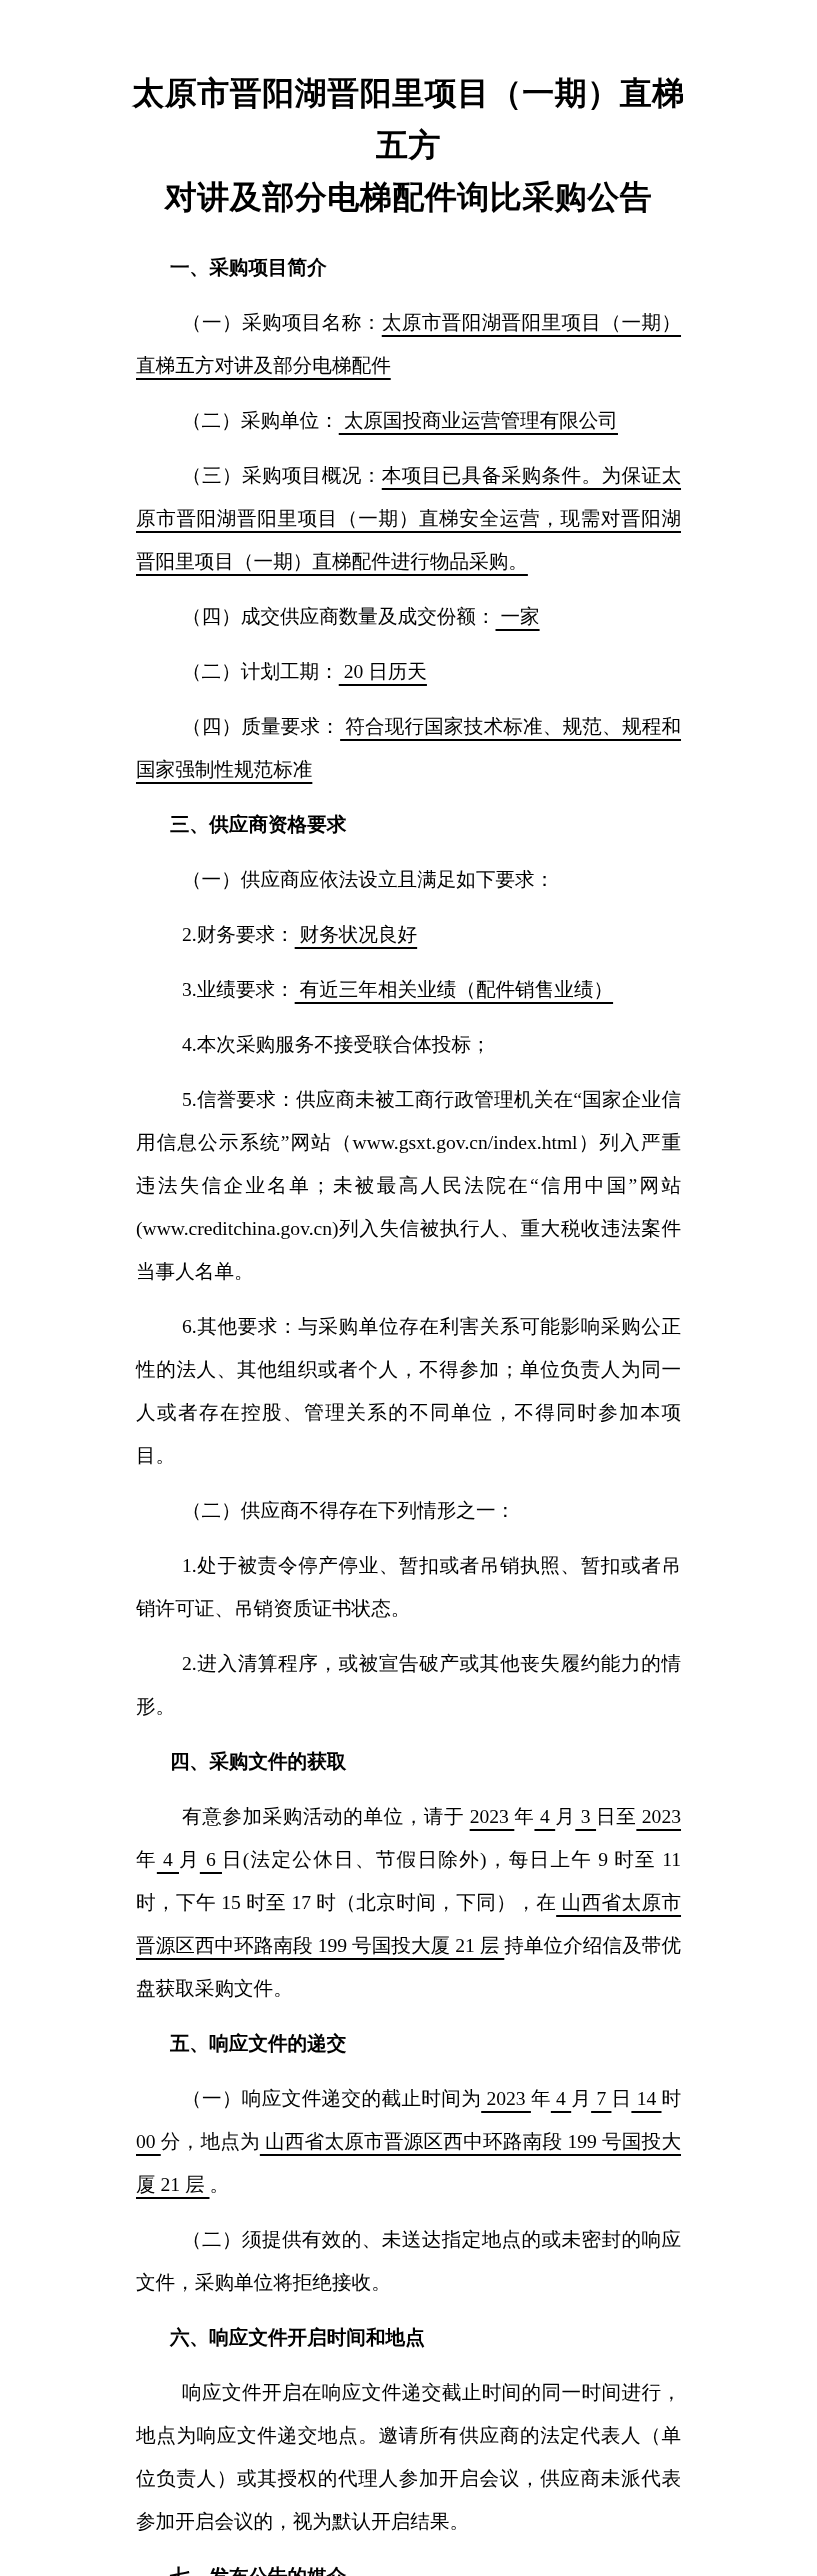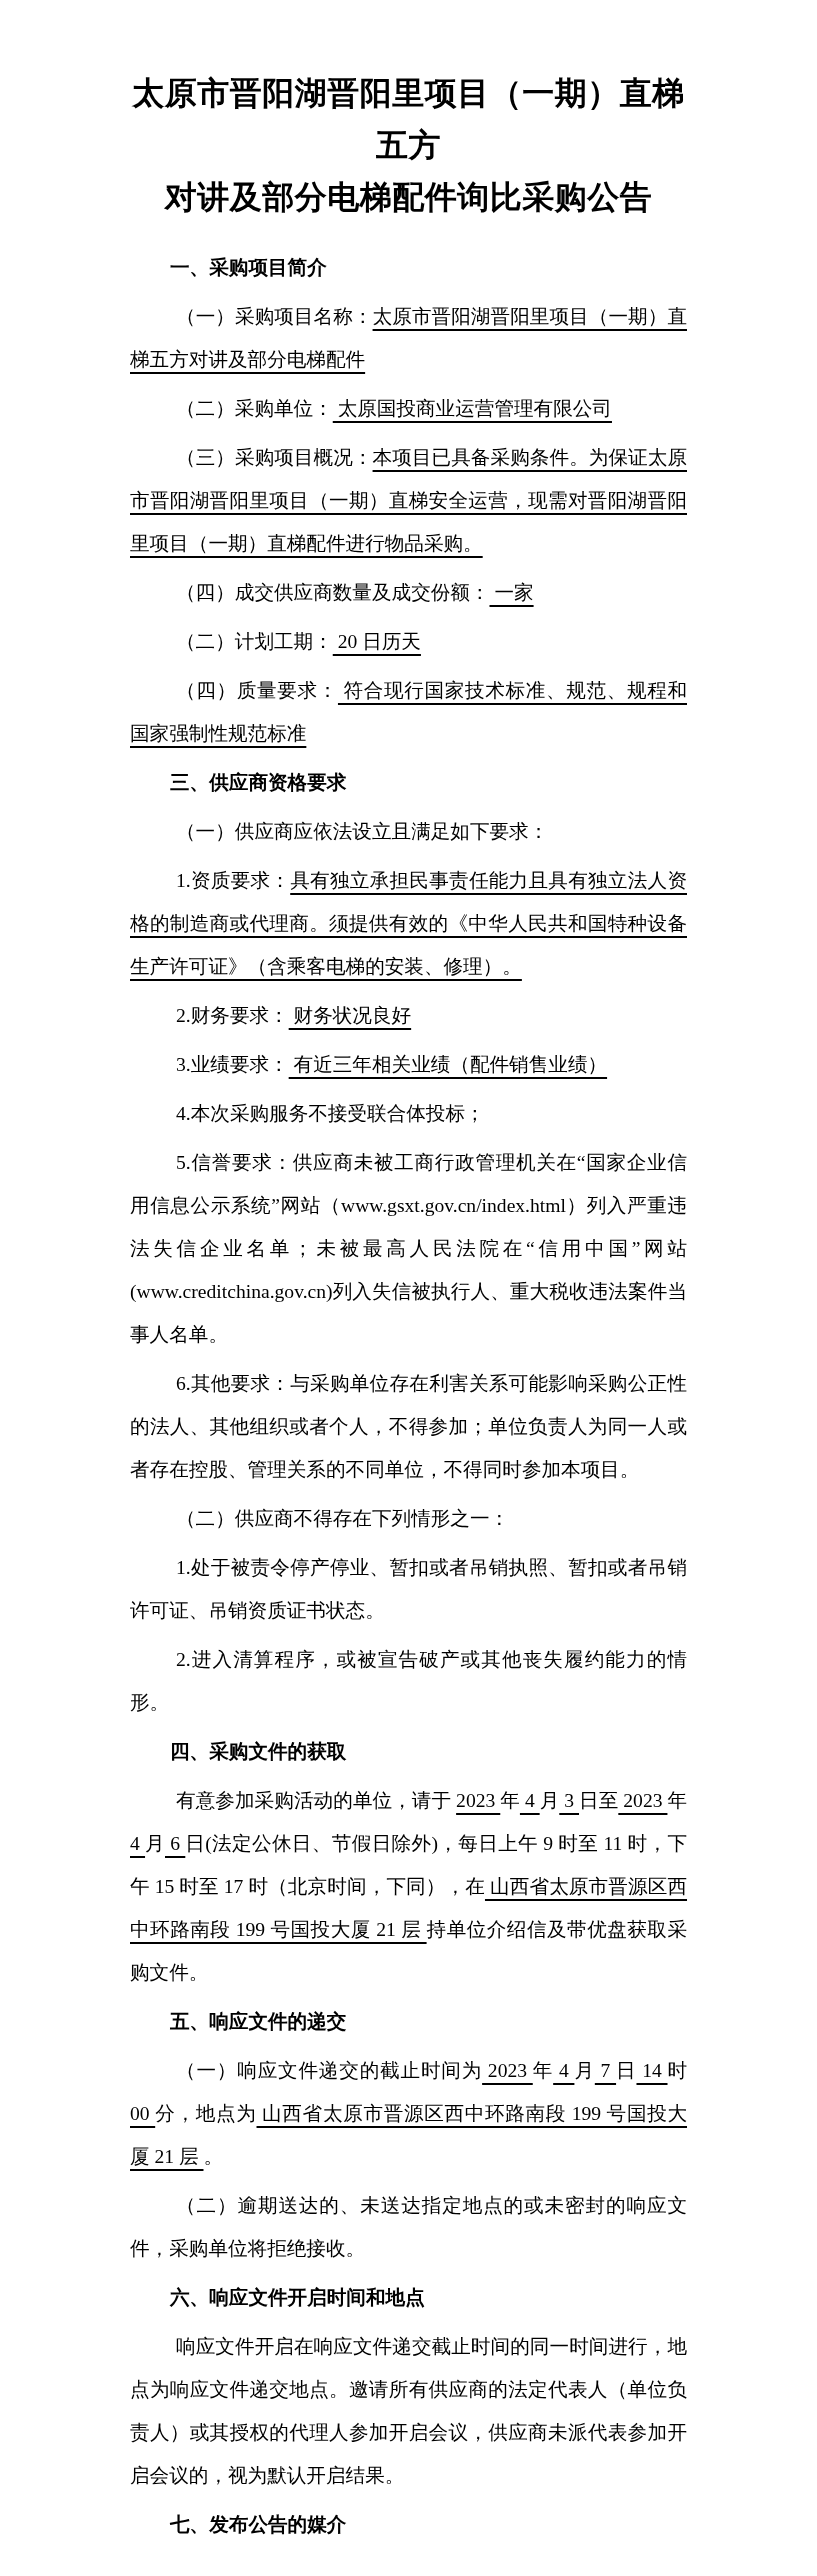--- a/index.html
+++ b/index.html
@@ -38,7 +38,7 @@
     text-align: justify;
   }
   .para {
-    margin: 6px;
+    margin: 12px;
     font-size: 19.6px;
     line-height: 43px;
     font-weight: normal;

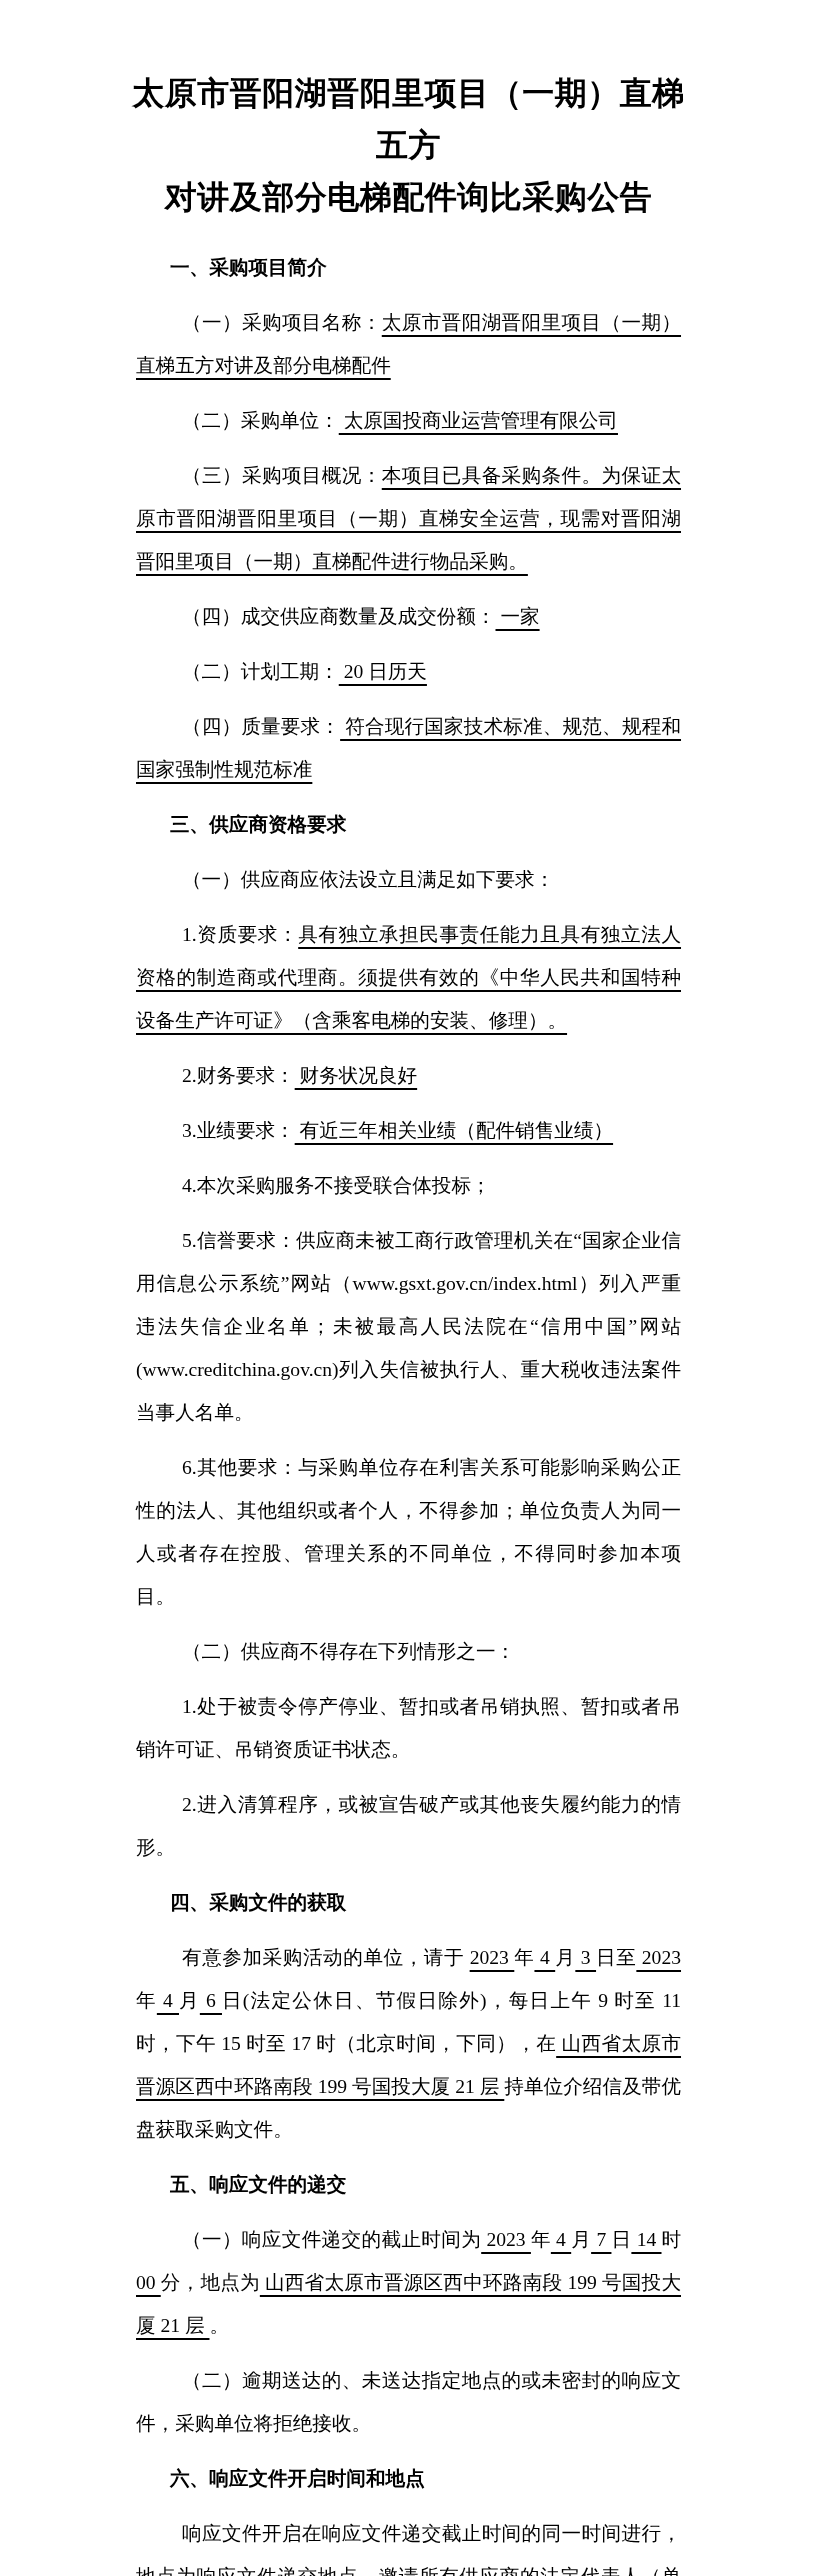--- a/index.html
+++ b/index.html
@@ -72,7 +72,6 @@
       <p class="para"><span class="seg">（四）质量要求：</span><span class="seg u"> 符合现行国家技术标准、规范、规程和国家强制性规范标准</span></p>
       <h2 class="heading">三、供应商资格要求</h2>
       <p class="para"><span class="seg">（一）供应商应依法设立且满足如下要求：</span></p>
-      <p class="para"><span class="seg">1.资质要求：</span><span class="seg u">具有独立承担民事责任能力且具有独立法人资格的制造商或代理商。须提供有效的《中华人民共和国特种设备生产许可证》（含乘客电梯的安装、修理）。</span></p>
       <p class="para"><span class="seg">2.财务要求：</span><span class="seg u"> 财务状况良好</span></p>
       <p class="para"><span class="seg">3.业绩要求：</span><span class="seg u"> 有近三年相关业绩（配件销售业绩）</span></p>
       <p class="para"><span class="seg">4.本次采购服务不接受联合体投标；</span></p>

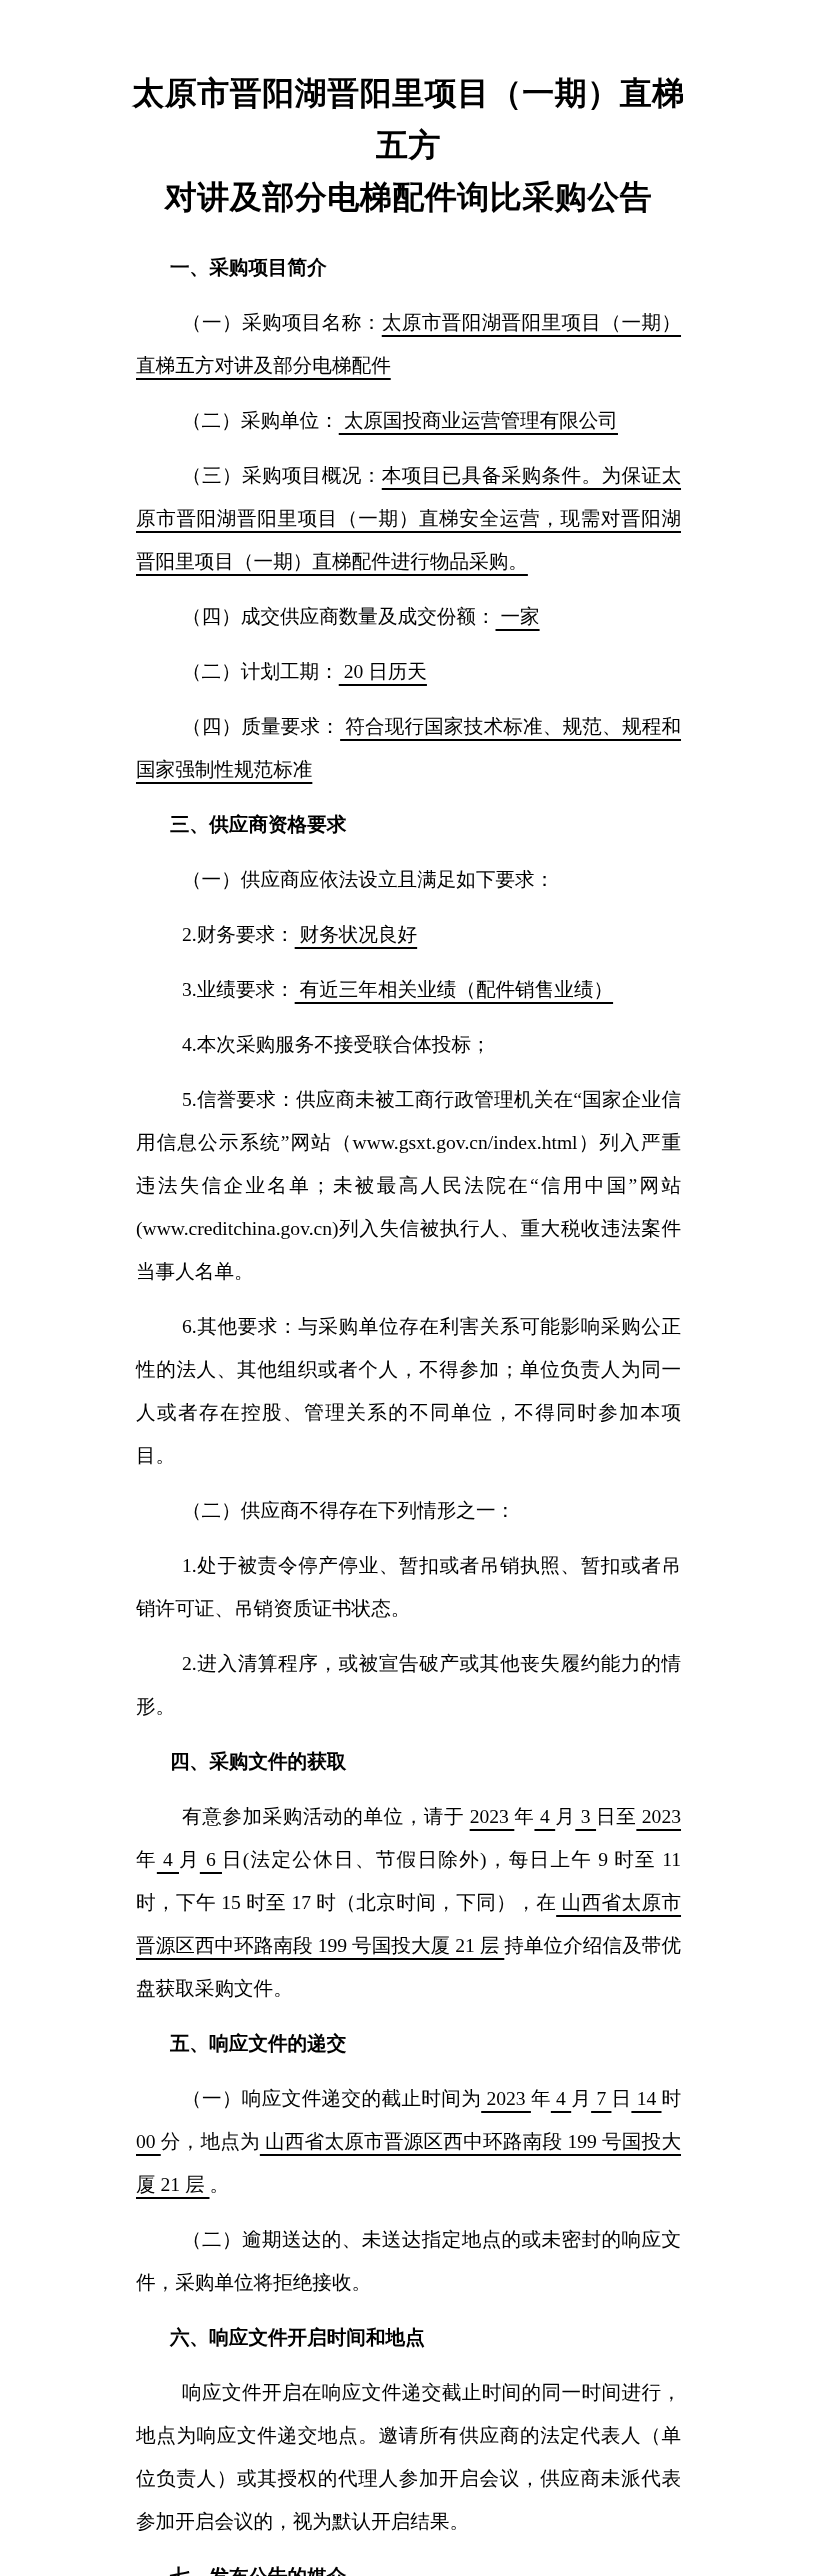--- a/index.html
+++ b/index.html
@@ -84,7 +84,7 @@
       <p class="para"><span class="seg">有意参加采购活动的单位，请于 </span><span class="seg u">2023 </span><span class="seg">年</span><span class="seg u"> 4 </span><span class="seg">月</span><span class="seg u"> 3 </span><span class="seg">日至</span><span class="seg u"> 2023 </span><span class="seg">年</span><span class="seg u"> 4 </span><span class="seg">月</span><span class="seg u"> 6 </span><span class="seg">日(法定公休日、节假日除外)，每日上午 9 时至 11 时，下午 15 时至 17 时（北京时间，下同），在</span><span class="seg u"> 山西省太原市晋源区西中环路南段 199 号国投大厦 21 层 </span><span class="seg">持单位介绍信及带优盘获取采购文件。</span></p>
       <h2 class="heading">五、响应文件的递交</h2>
       <p class="para"><span class="seg">（一）响应文件递交的截止时间为</span><span class="seg u"> 2023 </span><span class="seg">年</span><span class="seg u"> 4 </span><span class="seg">月</span><span class="seg u"> 7 </span><span class="seg">日</span><span class="seg u"> 14 </span><span class="seg">时</span><span class="seg u"> 00 </span><span class="seg">分，地点为</span><span class="seg u"> 山西省太原市晋源区西中环路南段 199 号国投大厦 21 层 </span><span class="seg">。</span></p>
-      <p class="para"><span class="seg">（二）逾期送达的、未送达指定地点的或未密封的响应文件，采购单位将拒绝接收。</span></p>
+      <p class="para"><span class="seg">（二）须提供有效的、未送达指定地点的或未密封的响应文件，采购单位将拒绝接收。</span></p>
       <h2 class="heading">六、响应文件开启时间和地点</h2>
       <p class="para"><span class="seg">响应文件开启在响应文件递交截止时间的同一时间进行，地点为响应文件递交地点。邀请所有供应商的法定代表人（单位负责人）或其授权的代理人参加开启会议，供应商未派代表参加开启会议的，视为默认开启结果。</span></p>
       <h2 class="heading">七、发布公告的媒介</h2>

